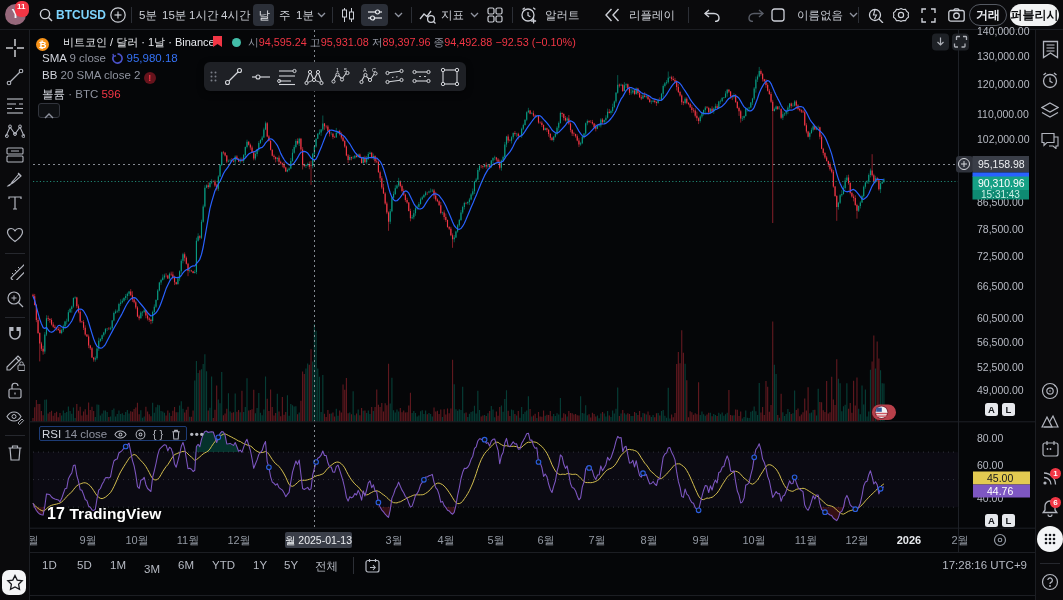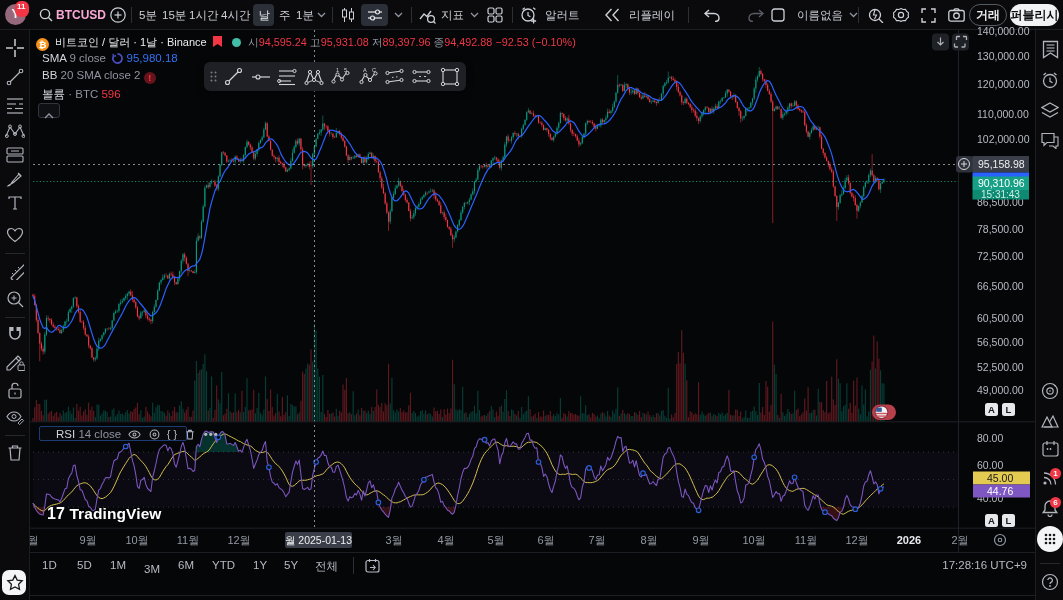--- a/index.html
+++ b/index.html
@@ -26,7 +26,7 @@
         <circle cx="6" cy="6" r="4.6" fill="none" stroke="#cdd0d7" stroke-width="1.4"></circle>
         <line x1="9.5" y1="9.5" x2="13" y2="13" stroke="#cdd0d7" stroke-width="1.4"></line>
       </svg>
-  <div class="tbtxt" style="left:56px;font-weight:bold;font-size:12px;color:#f9a8d4">BTCUSD</div>
+  <div class="tbtxt" style="left:56px;font-weight:bold;font-size:12px;color:#7dd3fc">BTCUSD</div>
   <svg class="ic" style="left:110px;top:7px" width="16" height="16" viewBox="0 0 16 16">
         <circle cx="8" cy="8" r="7.2" fill="none" stroke="#cdd0d7" stroke-width="1.2"></circle>
         <line x1="8" y1="4.5" x2="8" y2="11.5" stroke="#cdd0d7" stroke-width="1.2"></line>

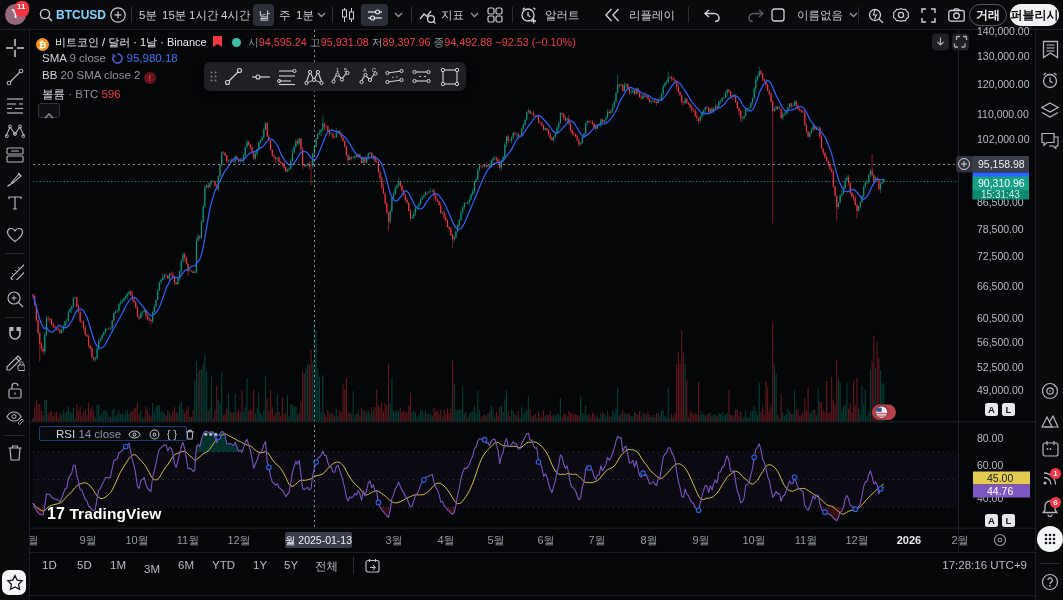--- a/index.html
+++ b/index.html
@@ -408,7 +408,7 @@
 
 <div class="abs" style="left:36px;top:35px;height:14px;font-size:11px;color:#e8eaee;white-space:nowrap;line-height:14px">
   <span style="display:inline-block;width:13px;height:13px;border-radius:50%;background:#f7931a;color:#fff;font-size:9.5px;font-weight:bold;text-align:center;line-height:13px;vertical-align:-2px">₿</span>
-  <span style="margin-left:3px">비트코인 / 달러 · 1날 · Binance</span>
+  <span style="margin-left:11px">비트코인 / 달러 · 1날 · Binance</span>
 </div>
 <svg class="abs" style="left:212px;top:36px" width="11" height="12" viewBox="0 0 11 12">
       <path d="M1 0h9v11L5.5 8L1 11z" fill="#f23645"></path>

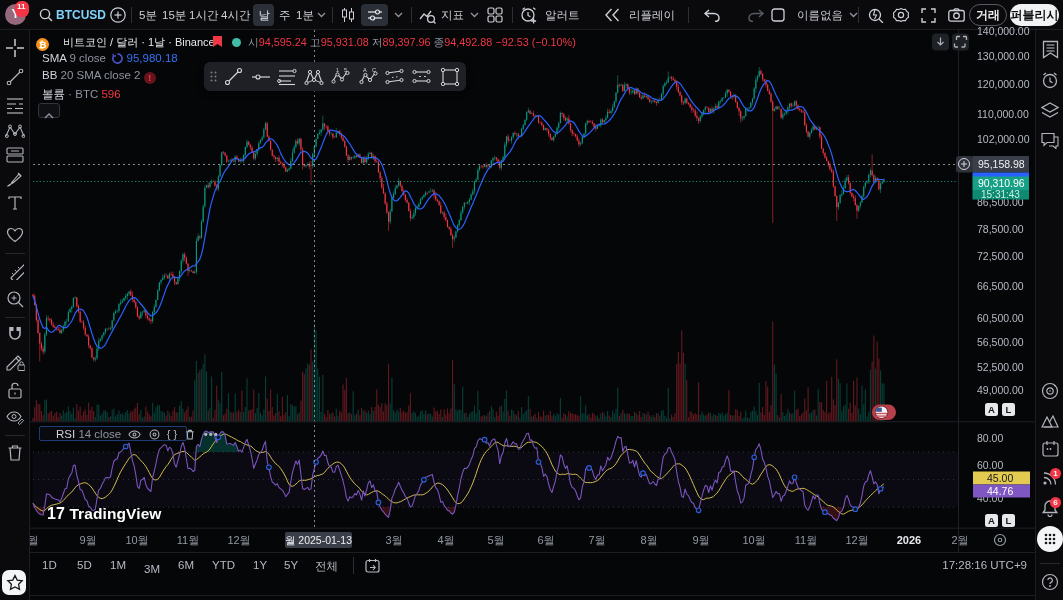--- a/index.html
+++ b/index.html
@@ -507,7 +507,7 @@
       </svg>
 </div>
 
-<div class="abs" style="left:39px;top:426px;width:148px;height:15px;border:1px solid #1d3c76;border-radius:2px;background:rgba(10,12,16,.75);font-size:11.5px;line-height:14px;white-space:nowrap;padding-left:16px;color:#d1d4dc">RSI <span class="gray">14 close</span>
+<div class="abs" style="left:39px;top:426px;width:148px;height:15px;border:1px solid #1d3c76;border-radius:2px;background:rgba(10,12,16,.75);font-size:11.5px;line-height:14px;white-space:nowrap;padding-left:2px;color:#d1d4dc">RSI <span class="gray">14 close</span>
   <svg width="13" height="9" viewBox="0 0 14 9" style="vertical-align:-1px;margin-left:4px">
         <path d="M1 4.5C2.5 1.8 4.5 0.8 7 0.8s4.5 1 6 3.7c-1.5 2.7-3.5 3.7-6 3.7s-4.5-1-6-3.7z" fill="none" stroke="#b6b9c1" stroke-width="1.1"></path>
         <circle cx="7" cy="4.5" r="1.6" fill="none" stroke="#b6b9c1" stroke-width="1.1"></circle>

